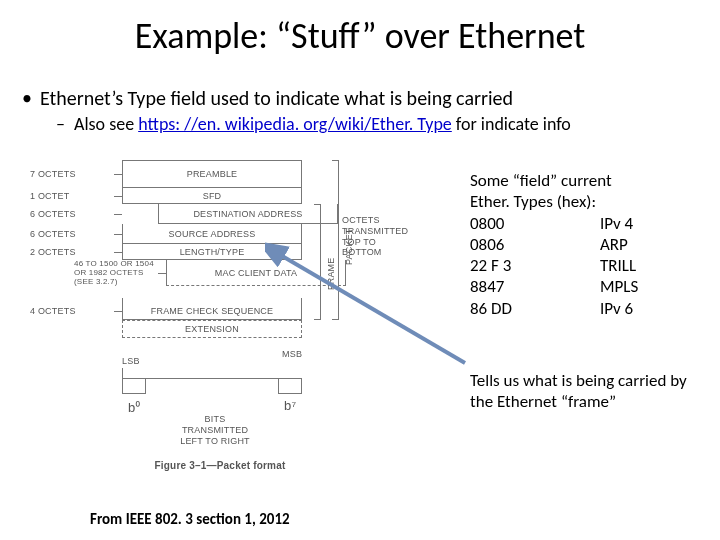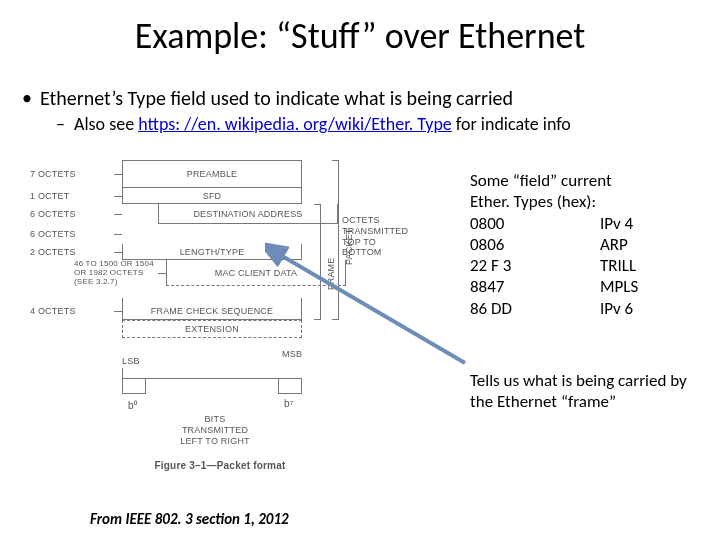--- a/index.html
+++ b/index.html
@@ -250,6 +250,7 @@
     <div class="row" style="top:64px; height:20px;">
       <div class="olabel">6 OCTETS</div>
       <div class="tick" style="top:10px;"></div>
+      <div class="field" style="top:0; height:20px; border-top:none;">SOURCE ADDRESS</div>
     </div>
     <div class="row" style="top:84px; height:16px;">
       <div class="olabel">2 OCTETS</div>

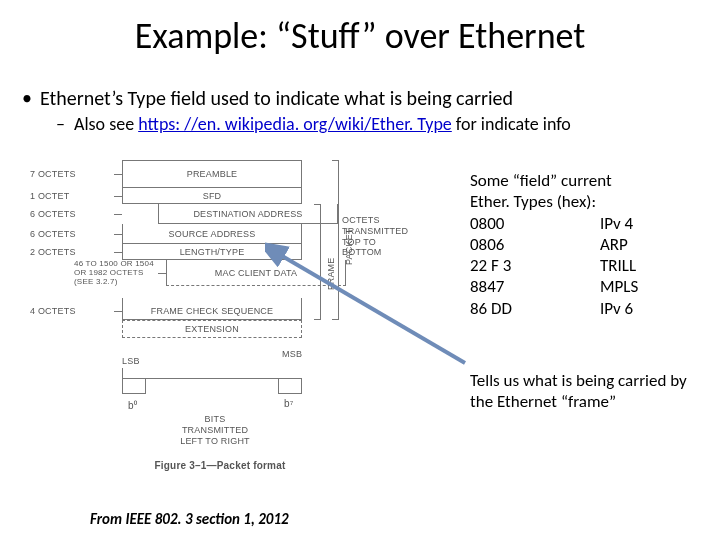--- a/index.html
+++ b/index.html
@@ -151,7 +151,7 @@
   }
   .diagram .bitlabel {
     position: absolute;
-    font-size: 10px;
+    font-size: 13px;
   }
   .diagram .bitnote {
     position: absolute;

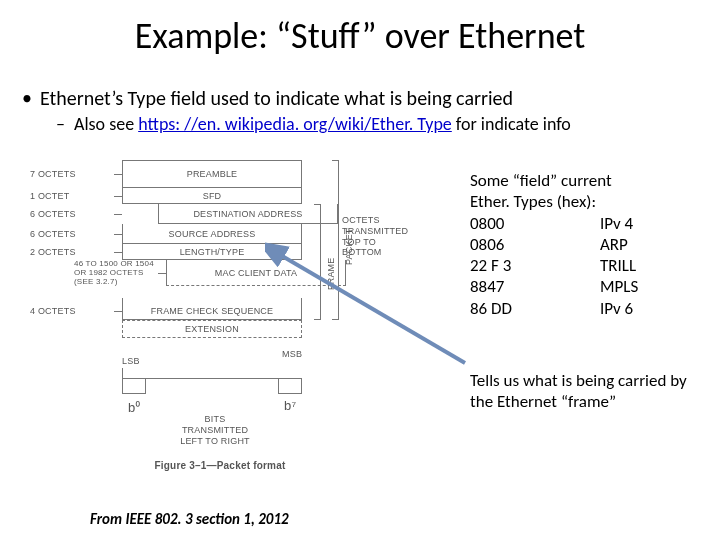--- a/index.html
+++ b/index.html
@@ -200,7 +200,6 @@
     left: 90px;
     top: 510px;
     font-size: 15px;
-    font-style: italic;
     font-weight: bold;
     text-align: right;
   }

